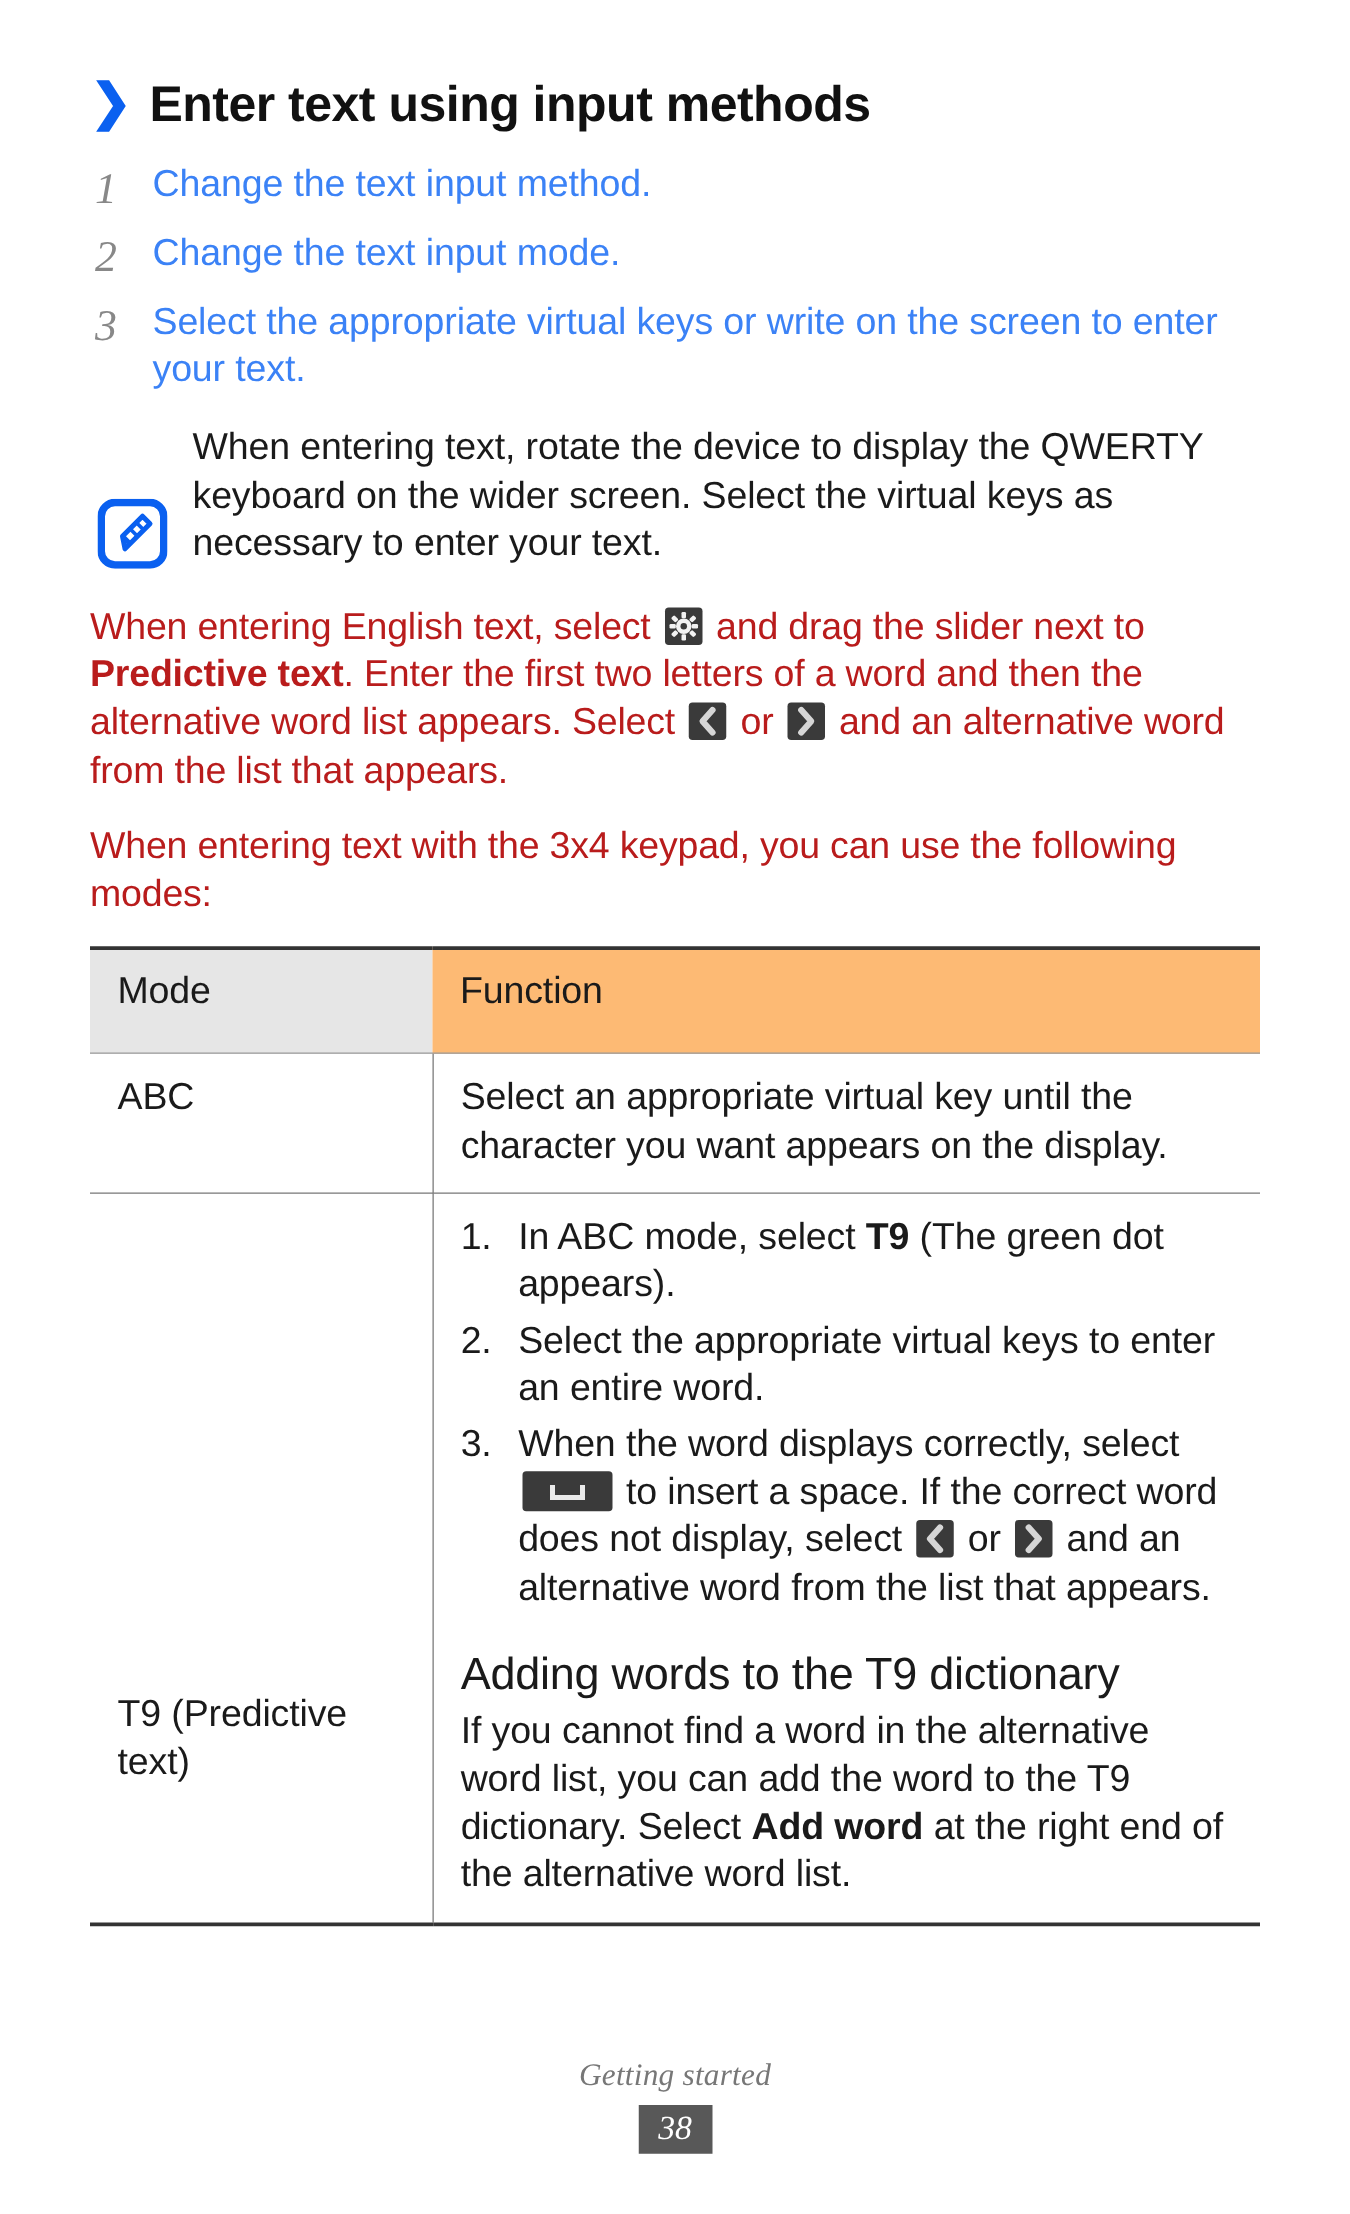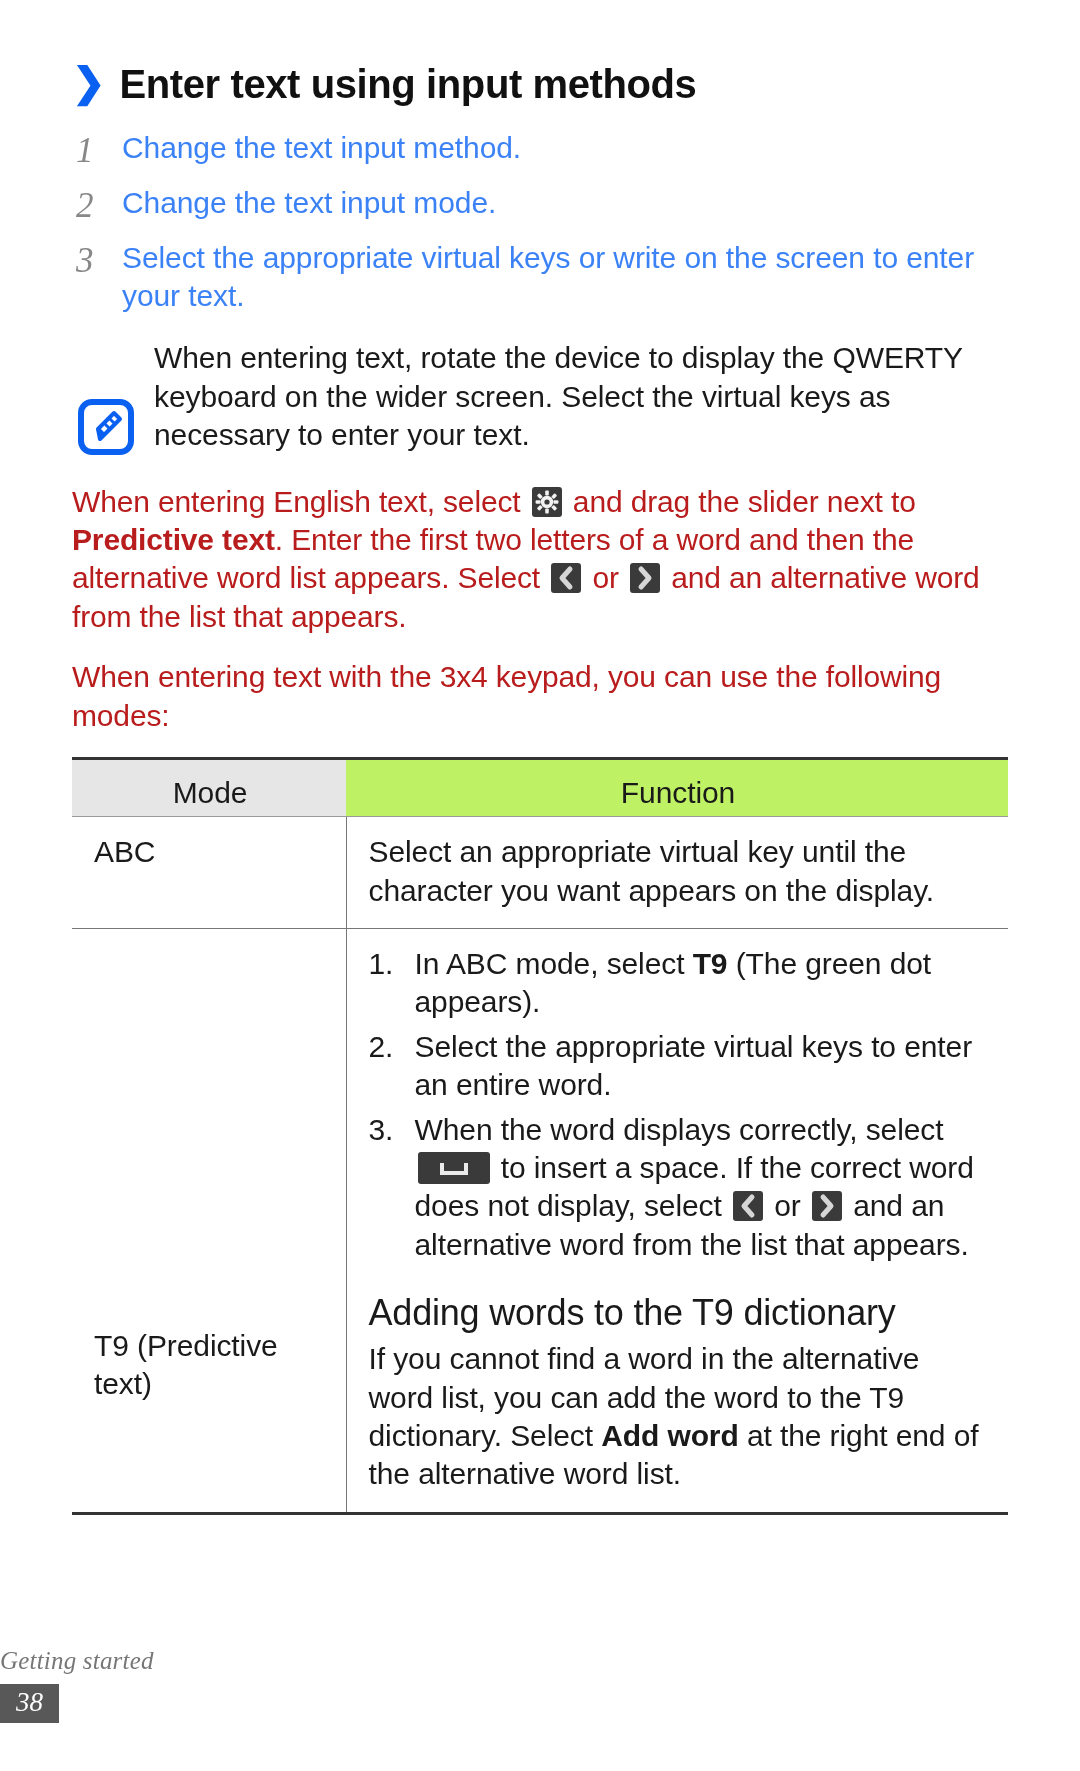--- a/index.html
+++ b/index.html
@@ -143,8 +143,7 @@
   .tbl thead th {
     border-top: 3px solid #333333;
     border-bottom: 1px solid #999999;
-    padding: 14px 20px 4px 22px;
-    text-align: center;
+    padding: 14px 20px 30px 22px;
   }
   .th-mode { background: #e6e6e6; width: 232px; }
   .th-func { background: #bef264; }

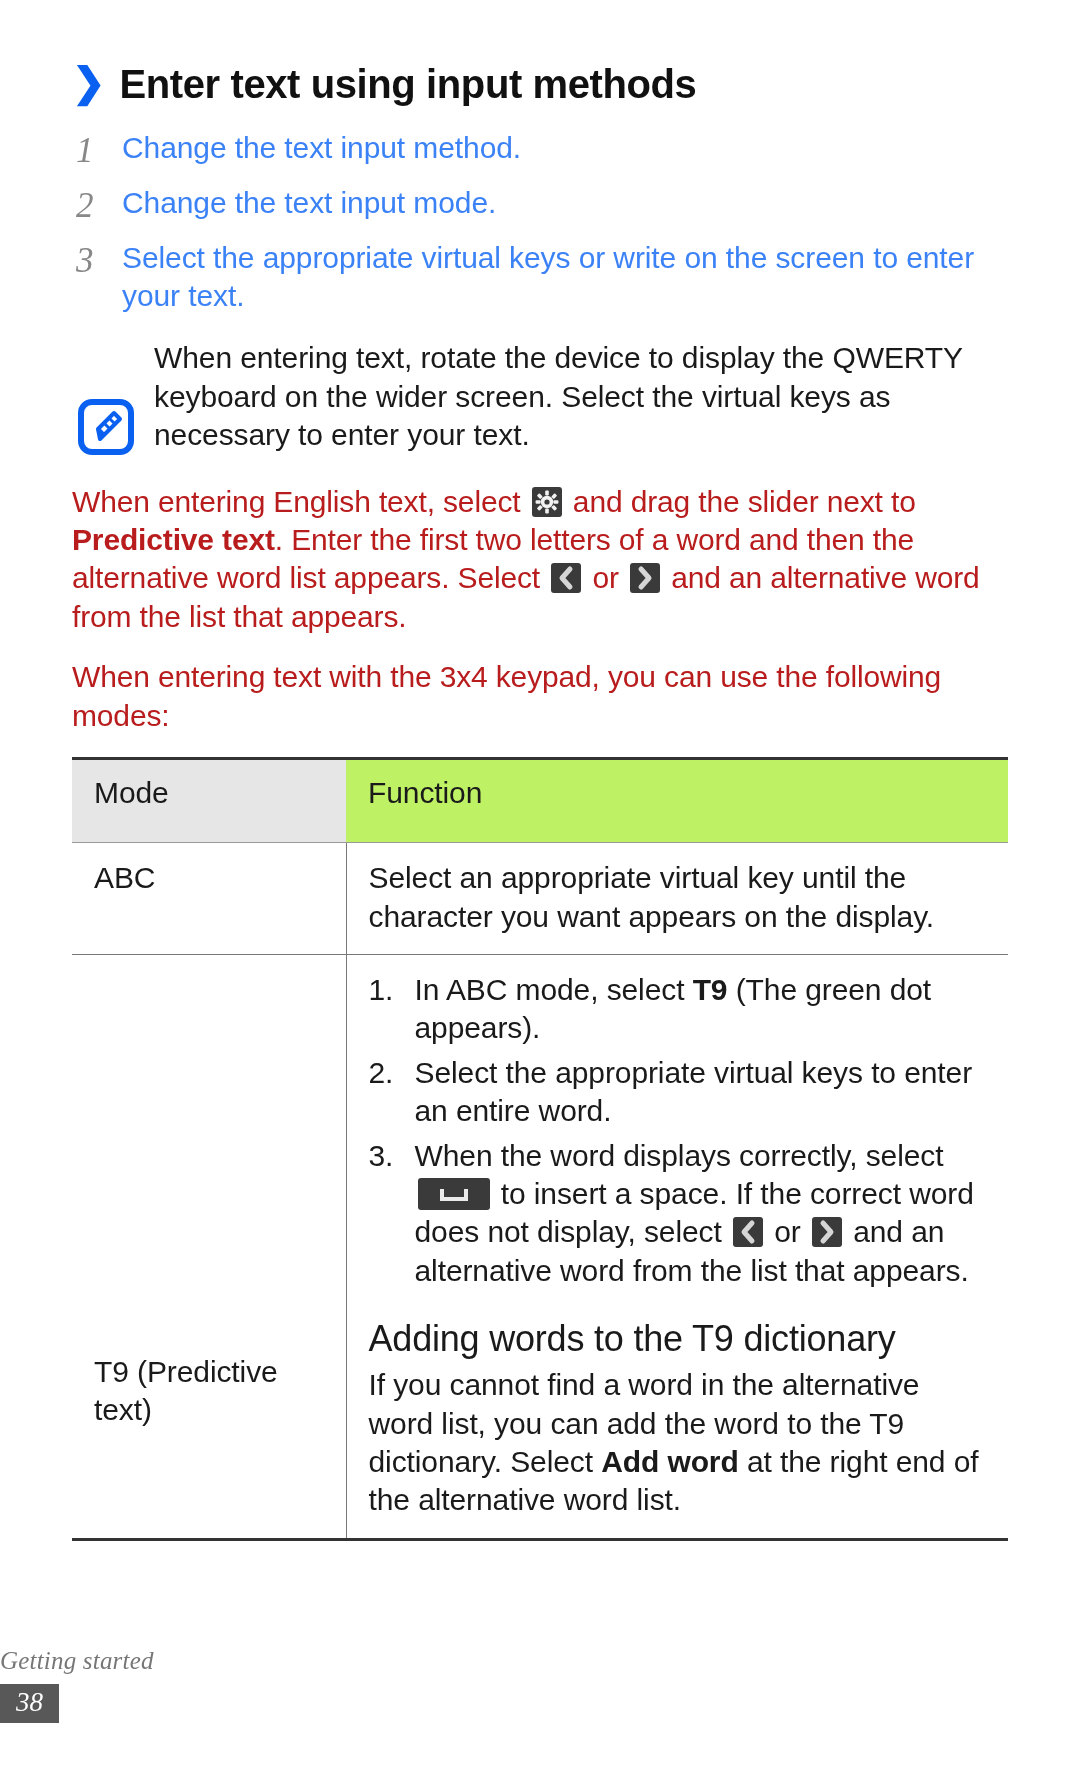--- a/index.html
+++ b/index.html
@@ -146,7 +146,7 @@
     padding: 14px 20px 30px 22px;
   }
   .th-mode { background: #e6e6e6; width: 232px; }
-  .th-func { background: #bef264; }
+  .th-func { background: #fdba74; }
   .tbl tbody td {
     border-bottom: 1px solid #777777;
     padding: 16px 18px 18px 22px;

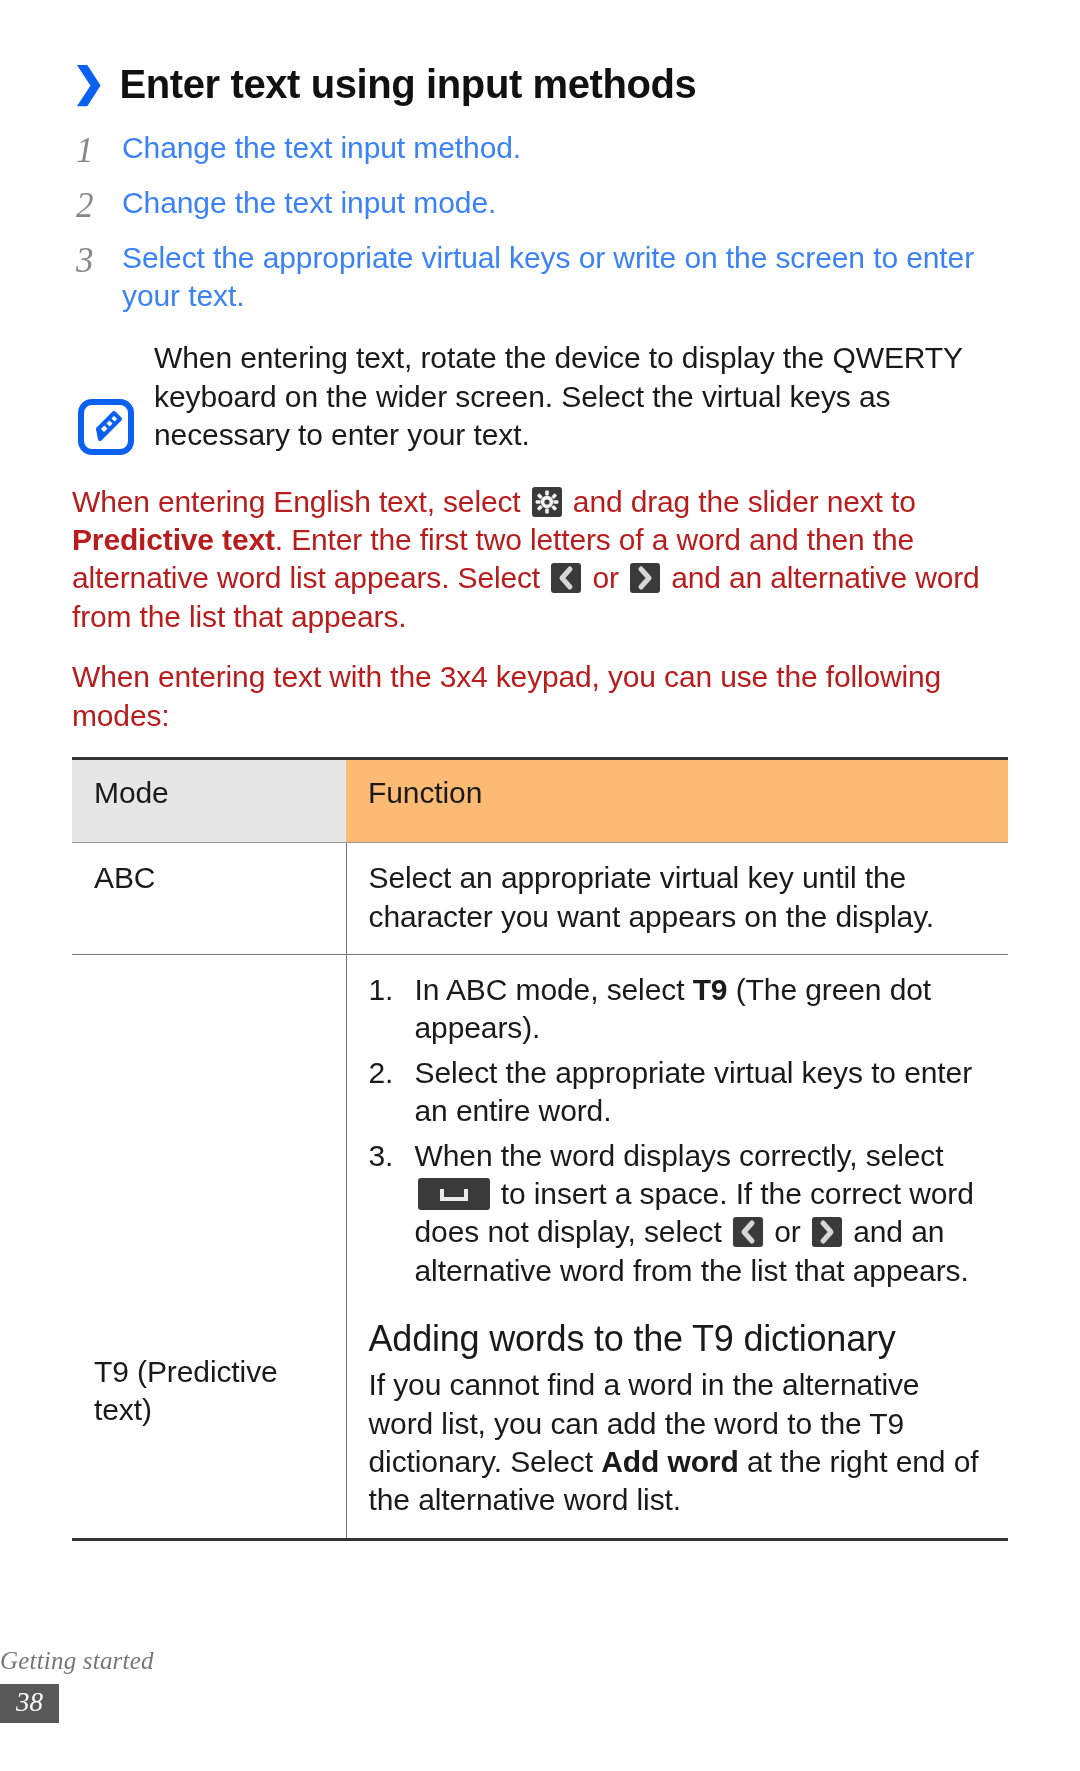--- a/index.html
+++ b/index.html
@@ -191,7 +191,7 @@
     left: 0;
     right: 0;
     bottom: 48px;
-    text-align: left;
+    text-align: center;
   }
   .footer-label {
     font-family: "Liberation Serif", serif;

